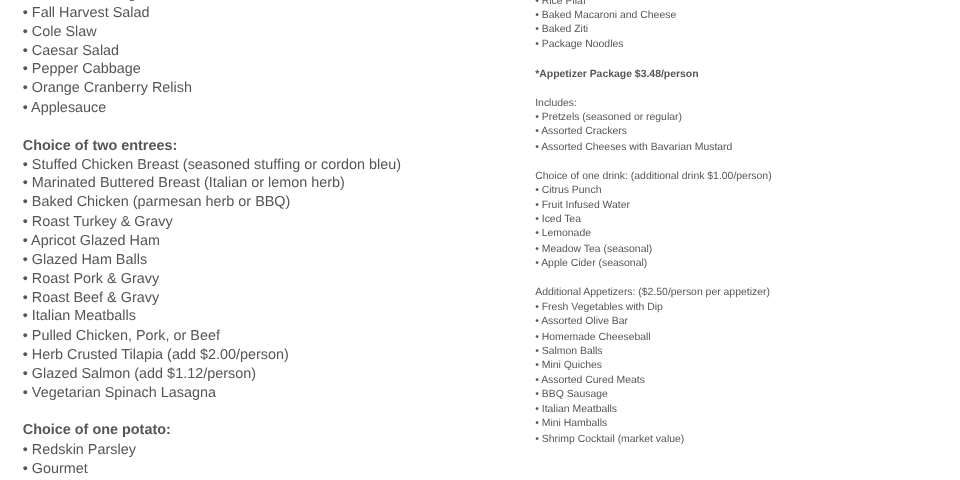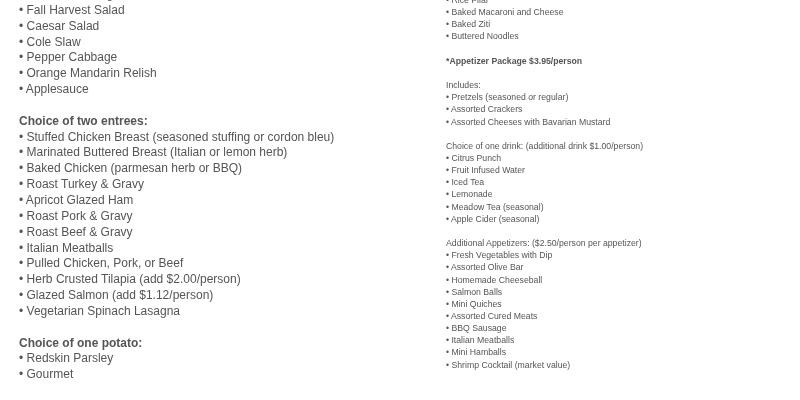--- a/index.html
+++ b/index.html
@@ -44,8 +44,8 @@
   <div>
     <div class="item">• Mandarin Orange Salad</div>
     <div class="item">• Fall Harvest Salad</div>
+    <div class="item">• Cole Slaw</div>
     <div class="item">• Caesar Salad</div>
-    <div class="item">• Cole Slaw</div>
     <div class="item">• Pepper Cabbage</div>
     <div class="item">• Orange Mandarin Relish</div>
     <div class="item">• Applesauce</div>

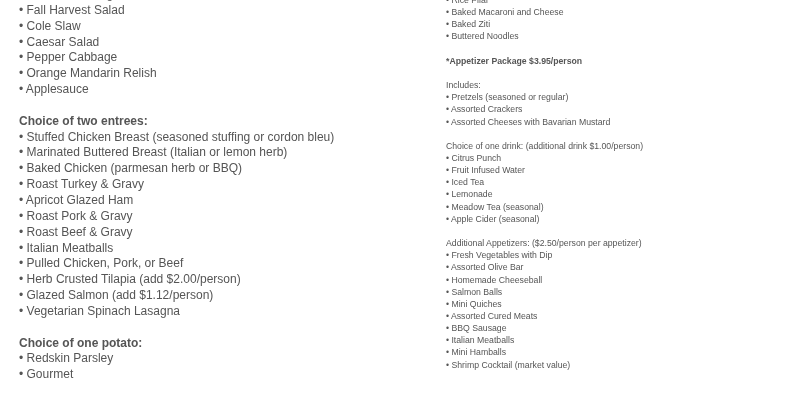--- a/index.html
+++ b/index.html
@@ -79,7 +79,7 @@
     <div class="item">• Rice Pilaf</div>
     <div class="item">• Baked Macaroni and Cheese</div>
     <div class="item">• Baked Ziti</div>
-    <div class="item">• Buttered Noodles</div>
+    <div class="item">• Package Noodles</div>
   </div>
   <div class="gap-right"></div>
   <div class="heading">*Appetizer Package $3.95/person</div>

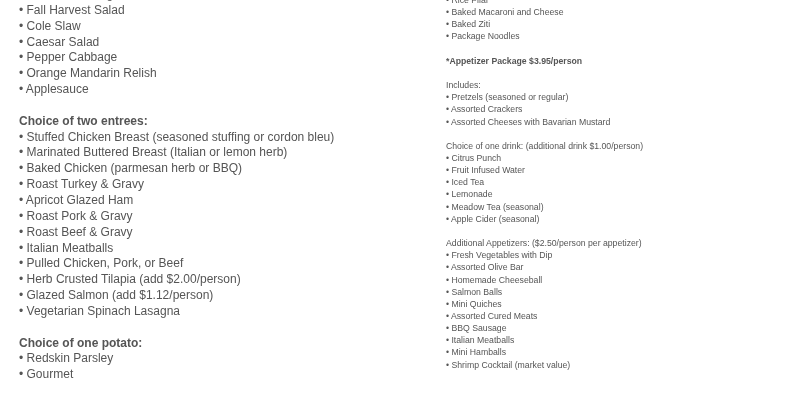--- a/index.html
+++ b/index.html
@@ -82,7 +82,7 @@
     <div class="item">• Package Noodles</div>
   </div>
   <div class="gap-right"></div>
-  <div class="heading">*Appetizer Package $3.95/person</div>
+  <div class="heading">*Appetizer Package $3.48/person</div>
   <div class="gap-right"></div>
   <div class="italic">Includes:</div>
   <div>

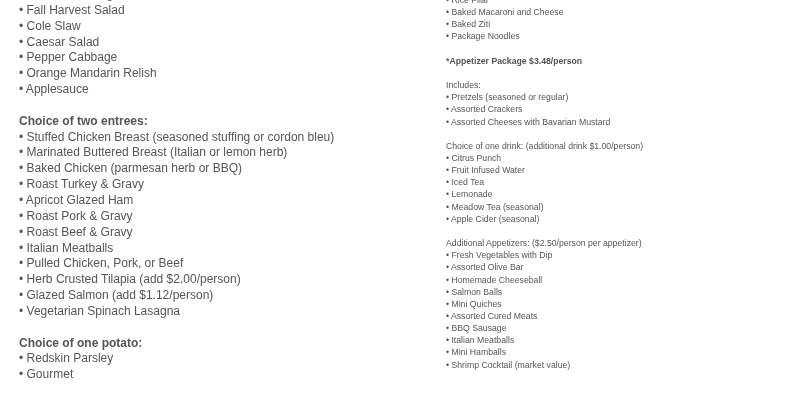--- a/index.html
+++ b/index.html
@@ -47,7 +47,7 @@
     <div class="item">• Cole Slaw</div>
     <div class="item">• Caesar Salad</div>
     <div class="item">• Pepper Cabbage</div>
-    <div class="item">• Orange Mandarin Relish</div>
+    <div class="item">• Orange Cranberry Relish</div>
     <div class="item">• Applesauce</div>
   </div>
   <div class="gap-left"></div>

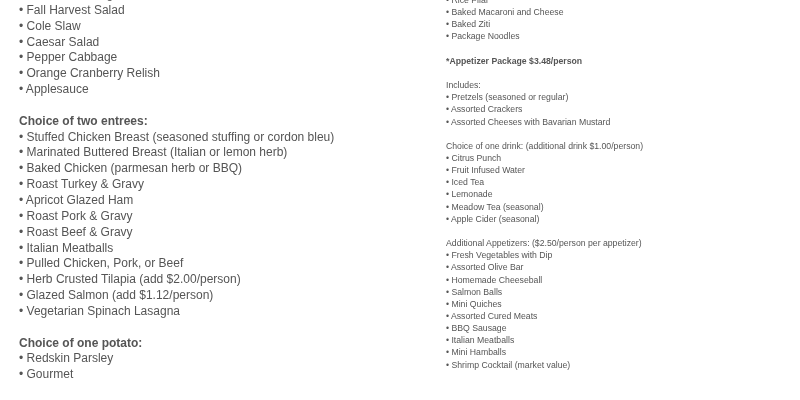--- a/index.html
+++ b/index.html
@@ -58,6 +58,7 @@
     <div class="item">• Baked Chicken (parmesan herb or BBQ)</div>
     <div class="item">• Roast Turkey &amp; Gravy</div>
     <div class="item">• Apricot Glazed Ham</div>
+    <div class="item">• Glazed Ham Balls</div>
     <div class="item">• Roast Pork &amp; Gravy</div>
     <div class="item">• Roast Beef &amp; Gravy</div>
     <div class="item">• Italian Meatballs</div>

